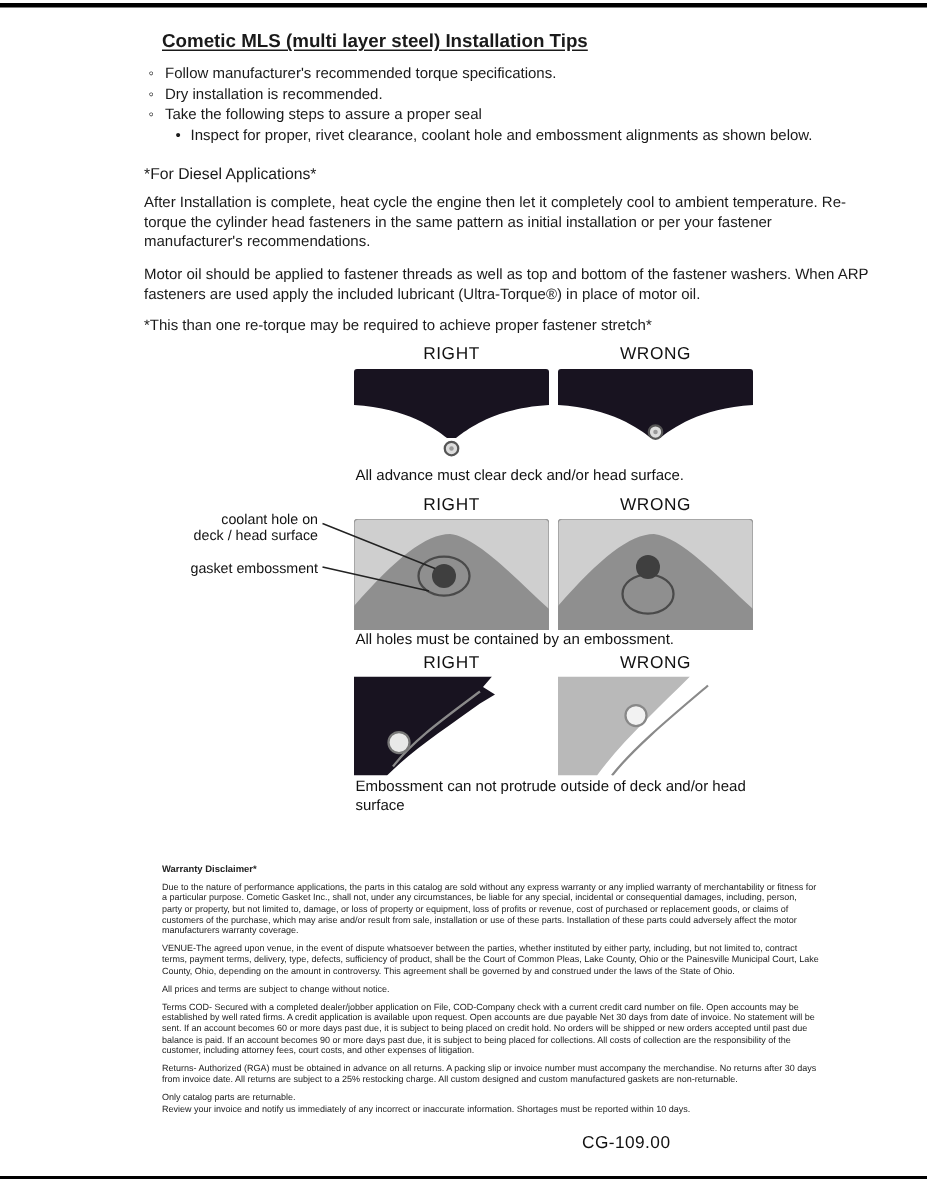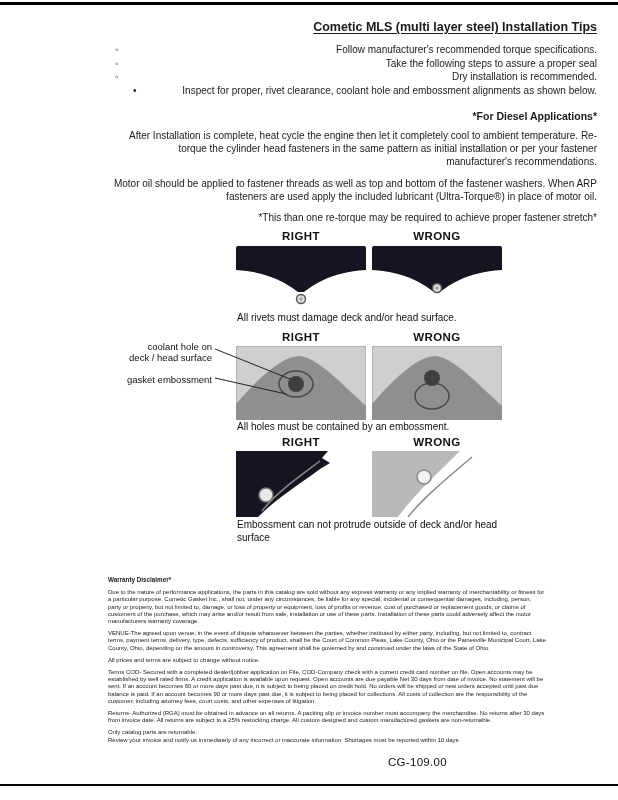--- a/index.html
+++ b/index.html
@@ -12,7 +12,7 @@
   .rule-top { position:absolute; top:2px; left:0; width:618px; height:3px; background:#000; }
   .rule-bottom { position:absolute; top:784px; left:0; width:618px; height:2px; background:#000; }
 
-  .content { position:absolute; top:20px; left:112px; width:485px;text-align:right; }
+  .content { position:absolute; top:20px; left:96px; width:485px; }
   .title { font-size:12.5px; font-weight:bold; text-decoration:underline; text-underline-offset:2px; margin:0 0 9px 12px; }
   ul.tips { list-style:none; font-size:10px; line-height:13.5px; }
   ul.tips > li { position:relative; padding-left:14px; }

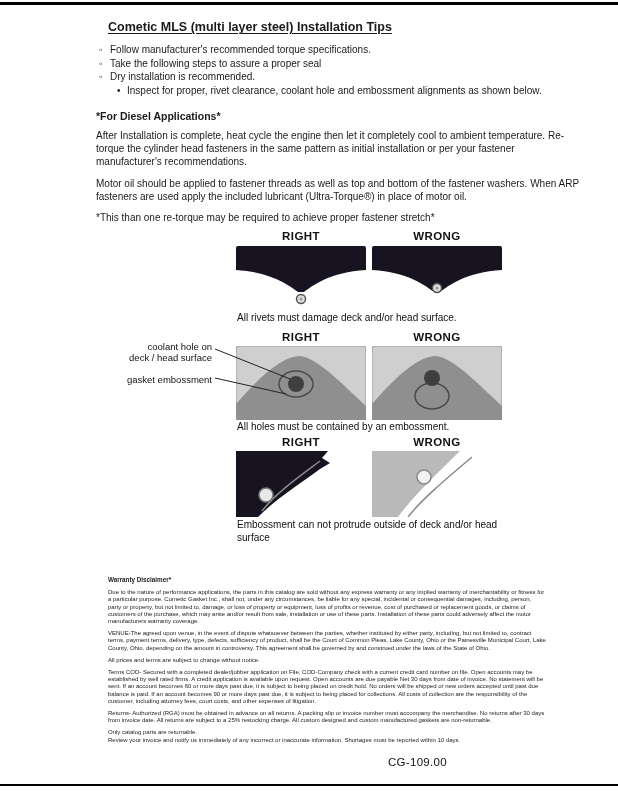--- a/index.html
+++ b/index.html
@@ -64,8 +64,8 @@
 
     <ul class="tips">
       <li><span>Follow manufacturer's recommended torque specifications.</span></li>
+      <li><span>Dry installation is recommended.</span></li>
       <li><span>Take the following steps to assure a proper seal</span></li>
-      <li><span>Dry installation is recommended.</span></li>
     </ul>
     <ul class="subtips">
       <li><span>Inspect for proper, rivet clearance, coolant hole and embossment alignments as shown below.</span></li>

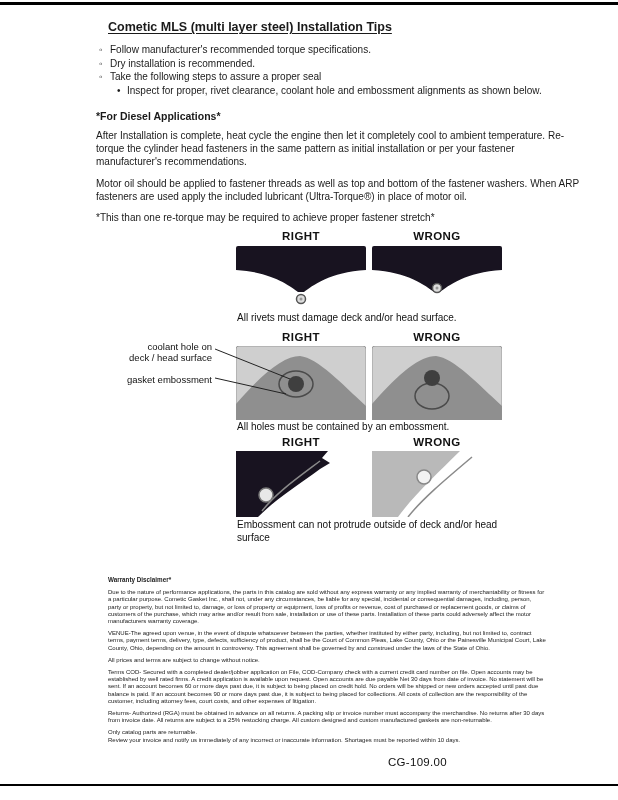--- a/index.html
+++ b/index.html
@@ -21,7 +21,7 @@
   ul.subtips > li { position:relative; padding-left:13px; margin-left:18px; }
   ul.subtips > li::before { content:"\2022"; position:absolute; left:3px; top:0; }
 
-  .diesel-heading { font-size:10.5px; font-weight:bold; margin:13px 0 7px 0; }
+  .diesel-heading { font-size:10.5px; font-weight:normal; margin:13px 0 7px 0; }
   .para { font-size:10px; line-height:13px; margin-bottom:9px; }
   .note { font-size:10px; margin-top:2px; }
 

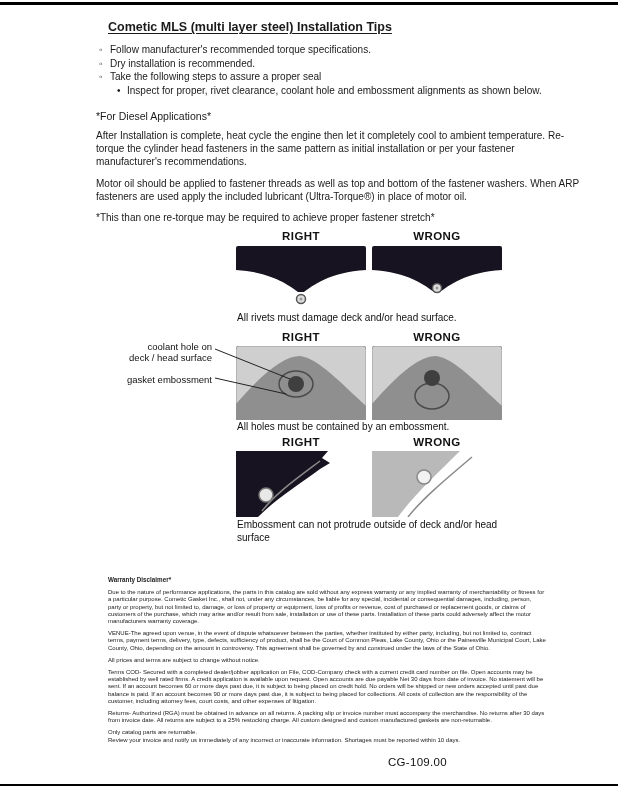--- a/index.html
+++ b/index.html
@@ -27,7 +27,7 @@
 
   
   .dblock { position:absolute; top:228px; left:0; width:618px; height:332px; }
-  .dh { position:absolute; width:130px; text-align:center; font-size:11.5px; letter-spacing:0.4px; color:#111;font-weight:bold; }
+  .dh { position:absolute; width:130px; text-align:center; font-size:11.5px; letter-spacing:0.4px; color:#111; }
   .dimg { position:absolute; line-height:0; }
   .dimg svg { display:block; }
   .dcap { position:absolute; font-size:10px; line-height:12.5px; color:#111; }

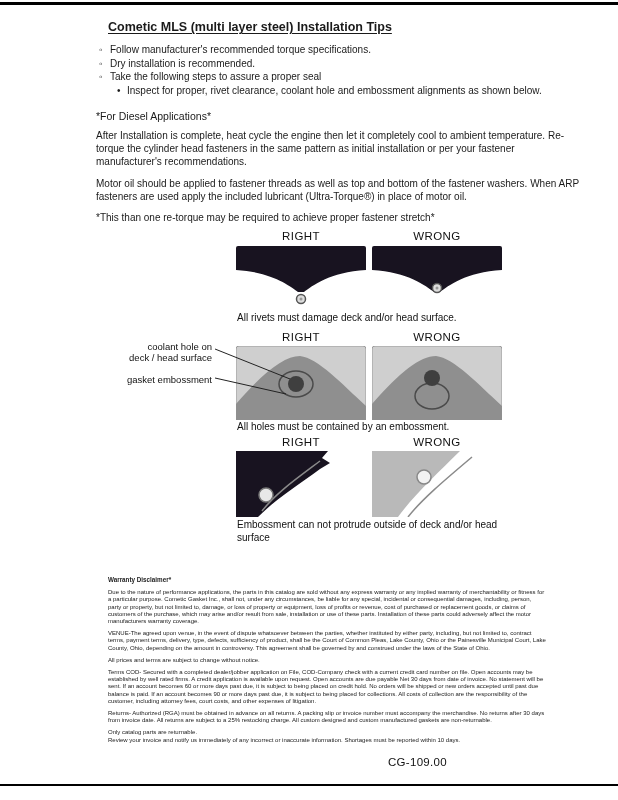--- a/index.html
+++ b/index.html
@@ -97,7 +97,7 @@
         <circle cx="65" cy="42" r="1.5" fill="#999999"></circle>
       </svg>
     </div>
-    <div class="dcap" id="c1">All rivets must damage deck and/or head surface.</div>
+    <div class="dcap" id="c1">All advance must clear deck and/or head surface.</div>
 
     <div class="dh" id="h2r">RIGHT</div>
     <div class="dh" id="h2w">WRONG</div>

